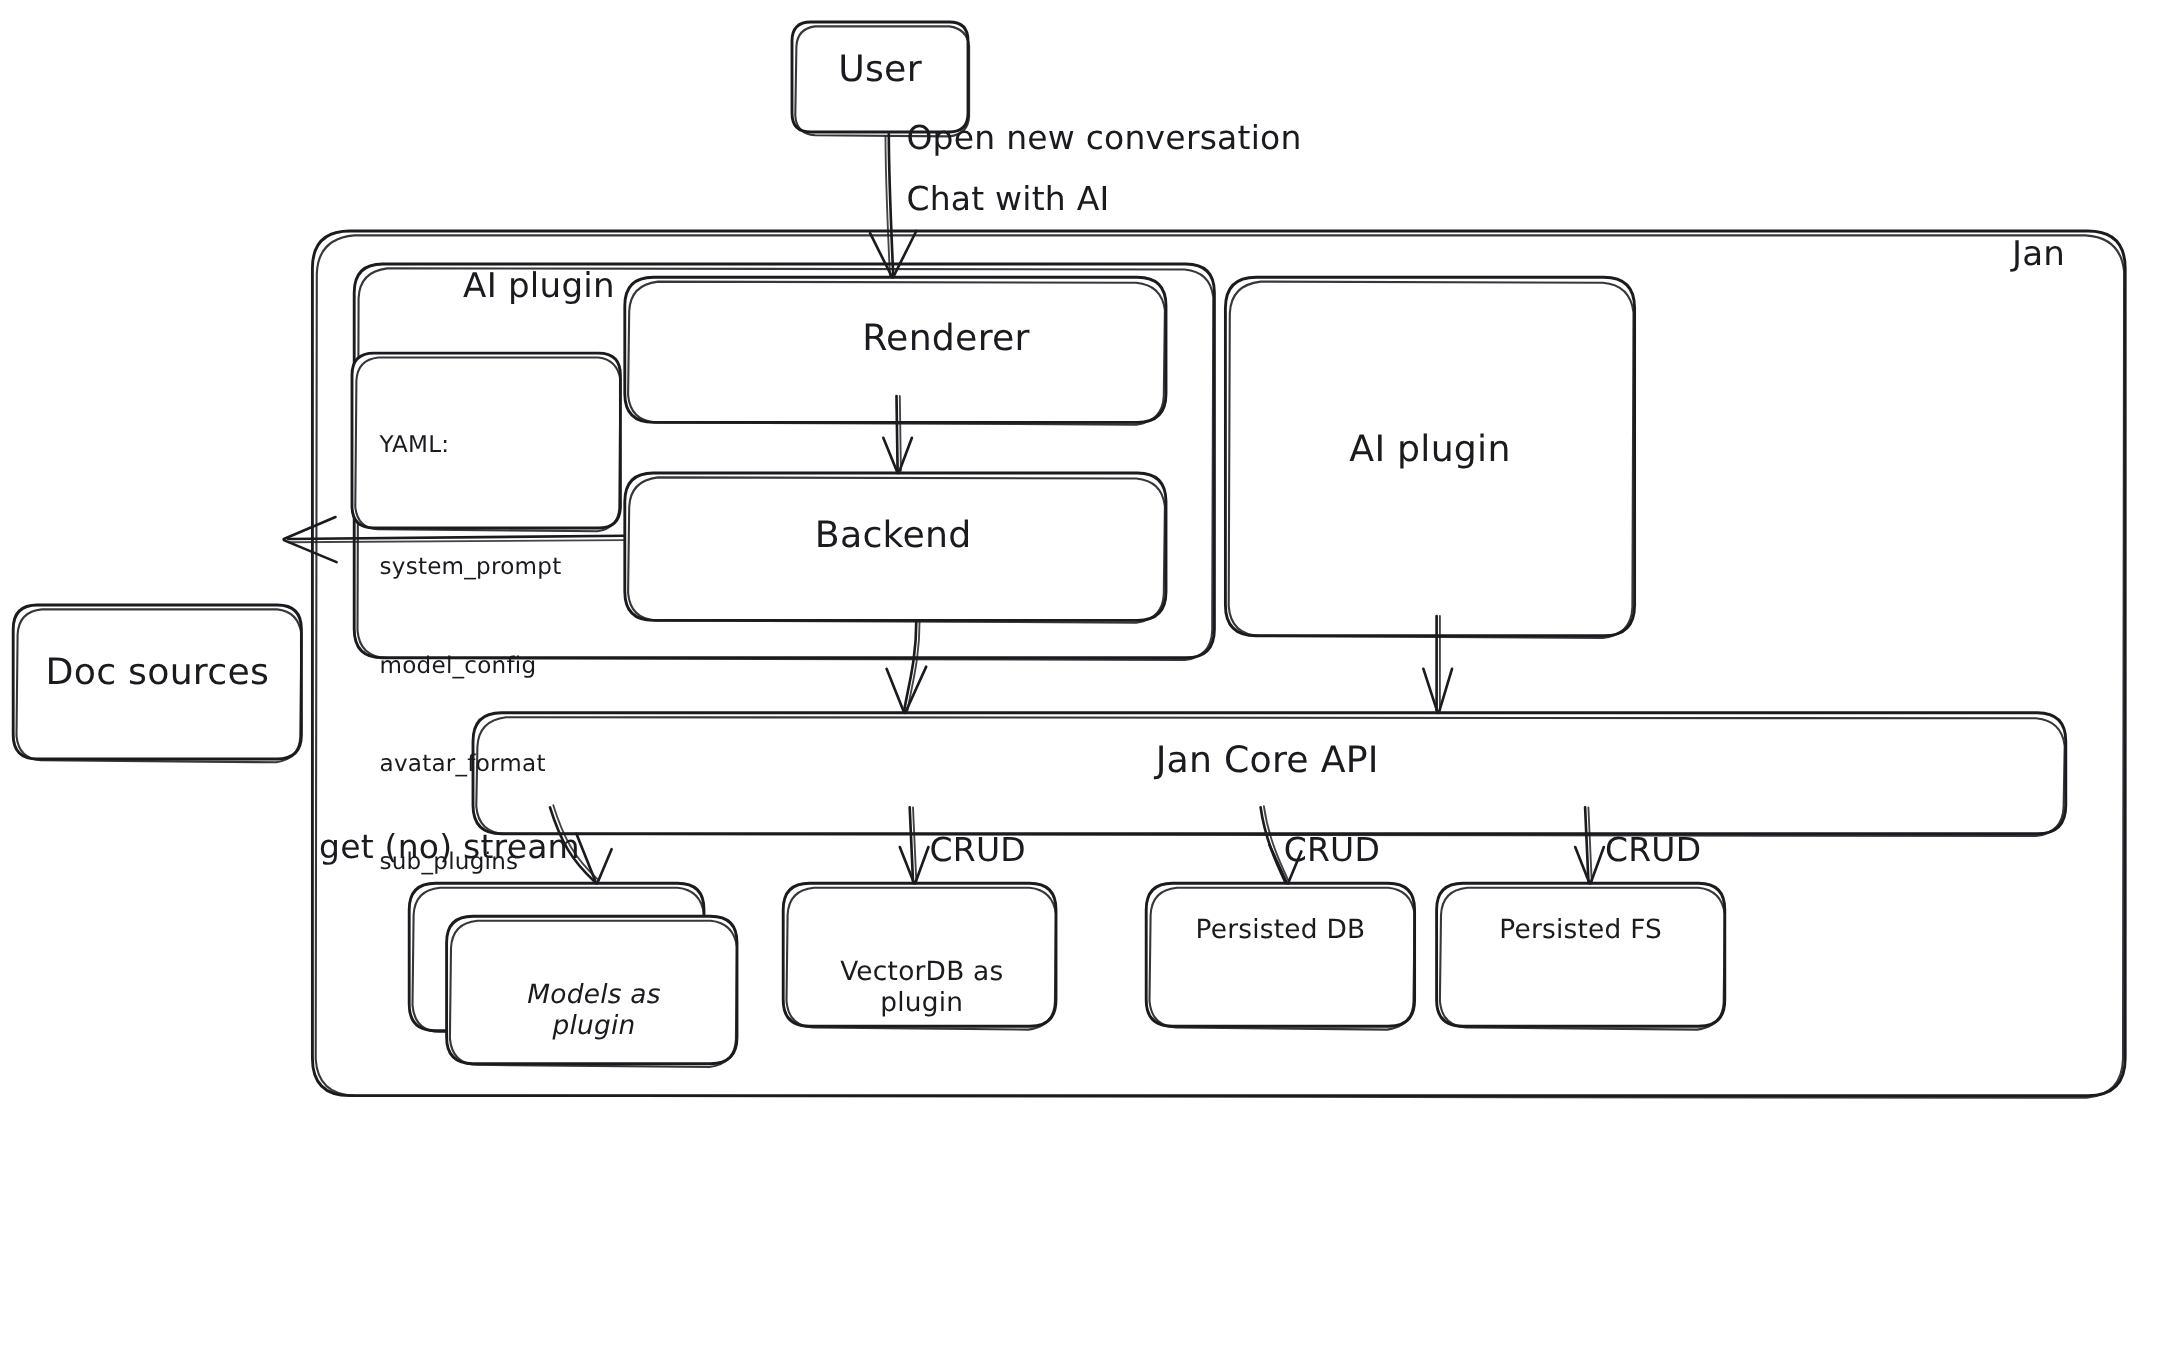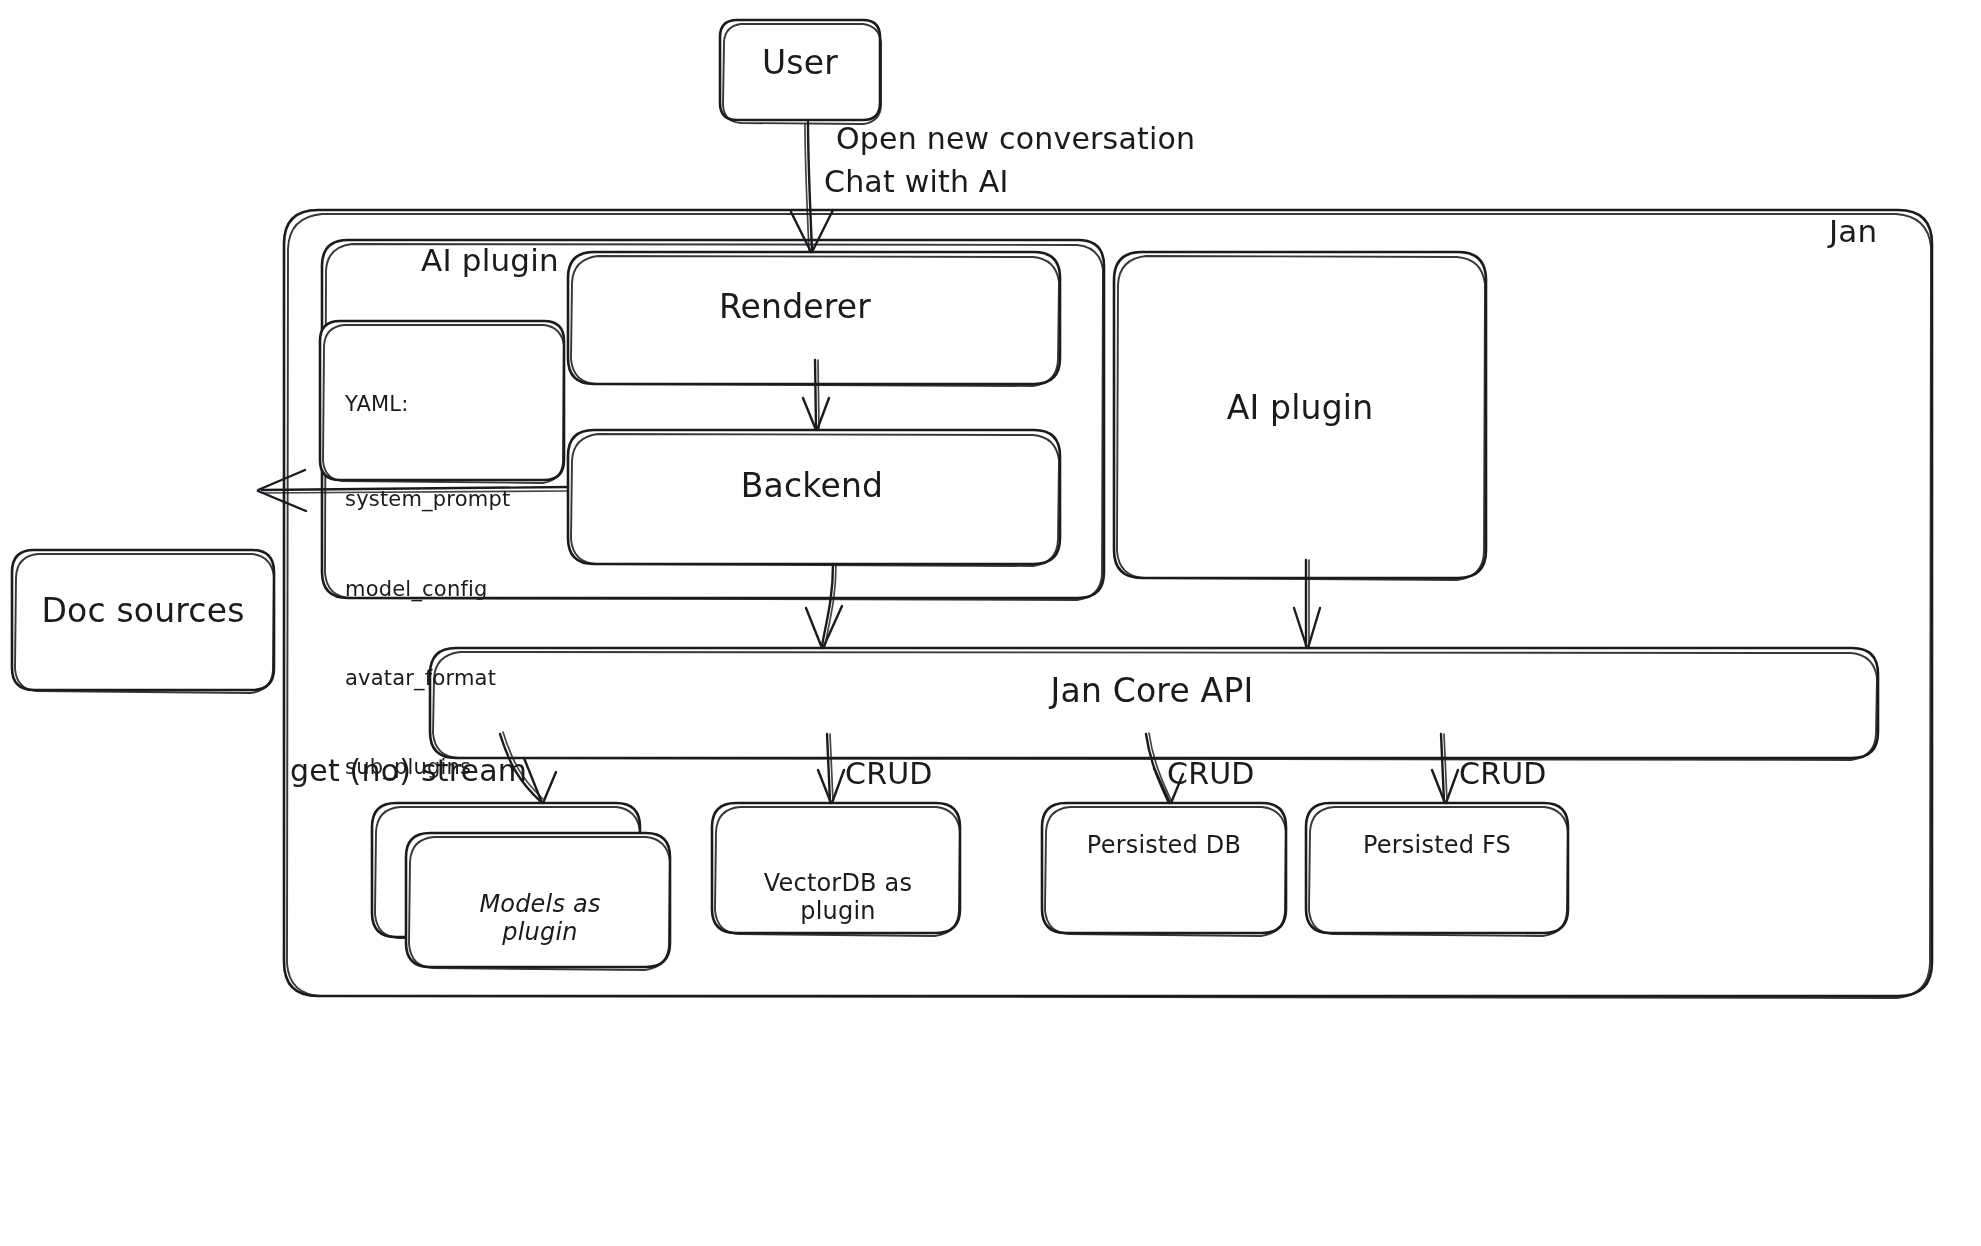--- a/index.html
+++ b/index.html
@@ -243,7 +243,7 @@
     <span class="k">sub_plugins</span>
   </div>
 
-  <div class="lbl edge" style="left:824px; top:121px;margin-left:12px;">Open new conversation</div>
+  <div class="lbl edge" style="left:824px; top:108px;">Open new conversation</div>
 
   <div class="lbl edge" style="left:824px; top:164px;">Chat with AI</div>
 

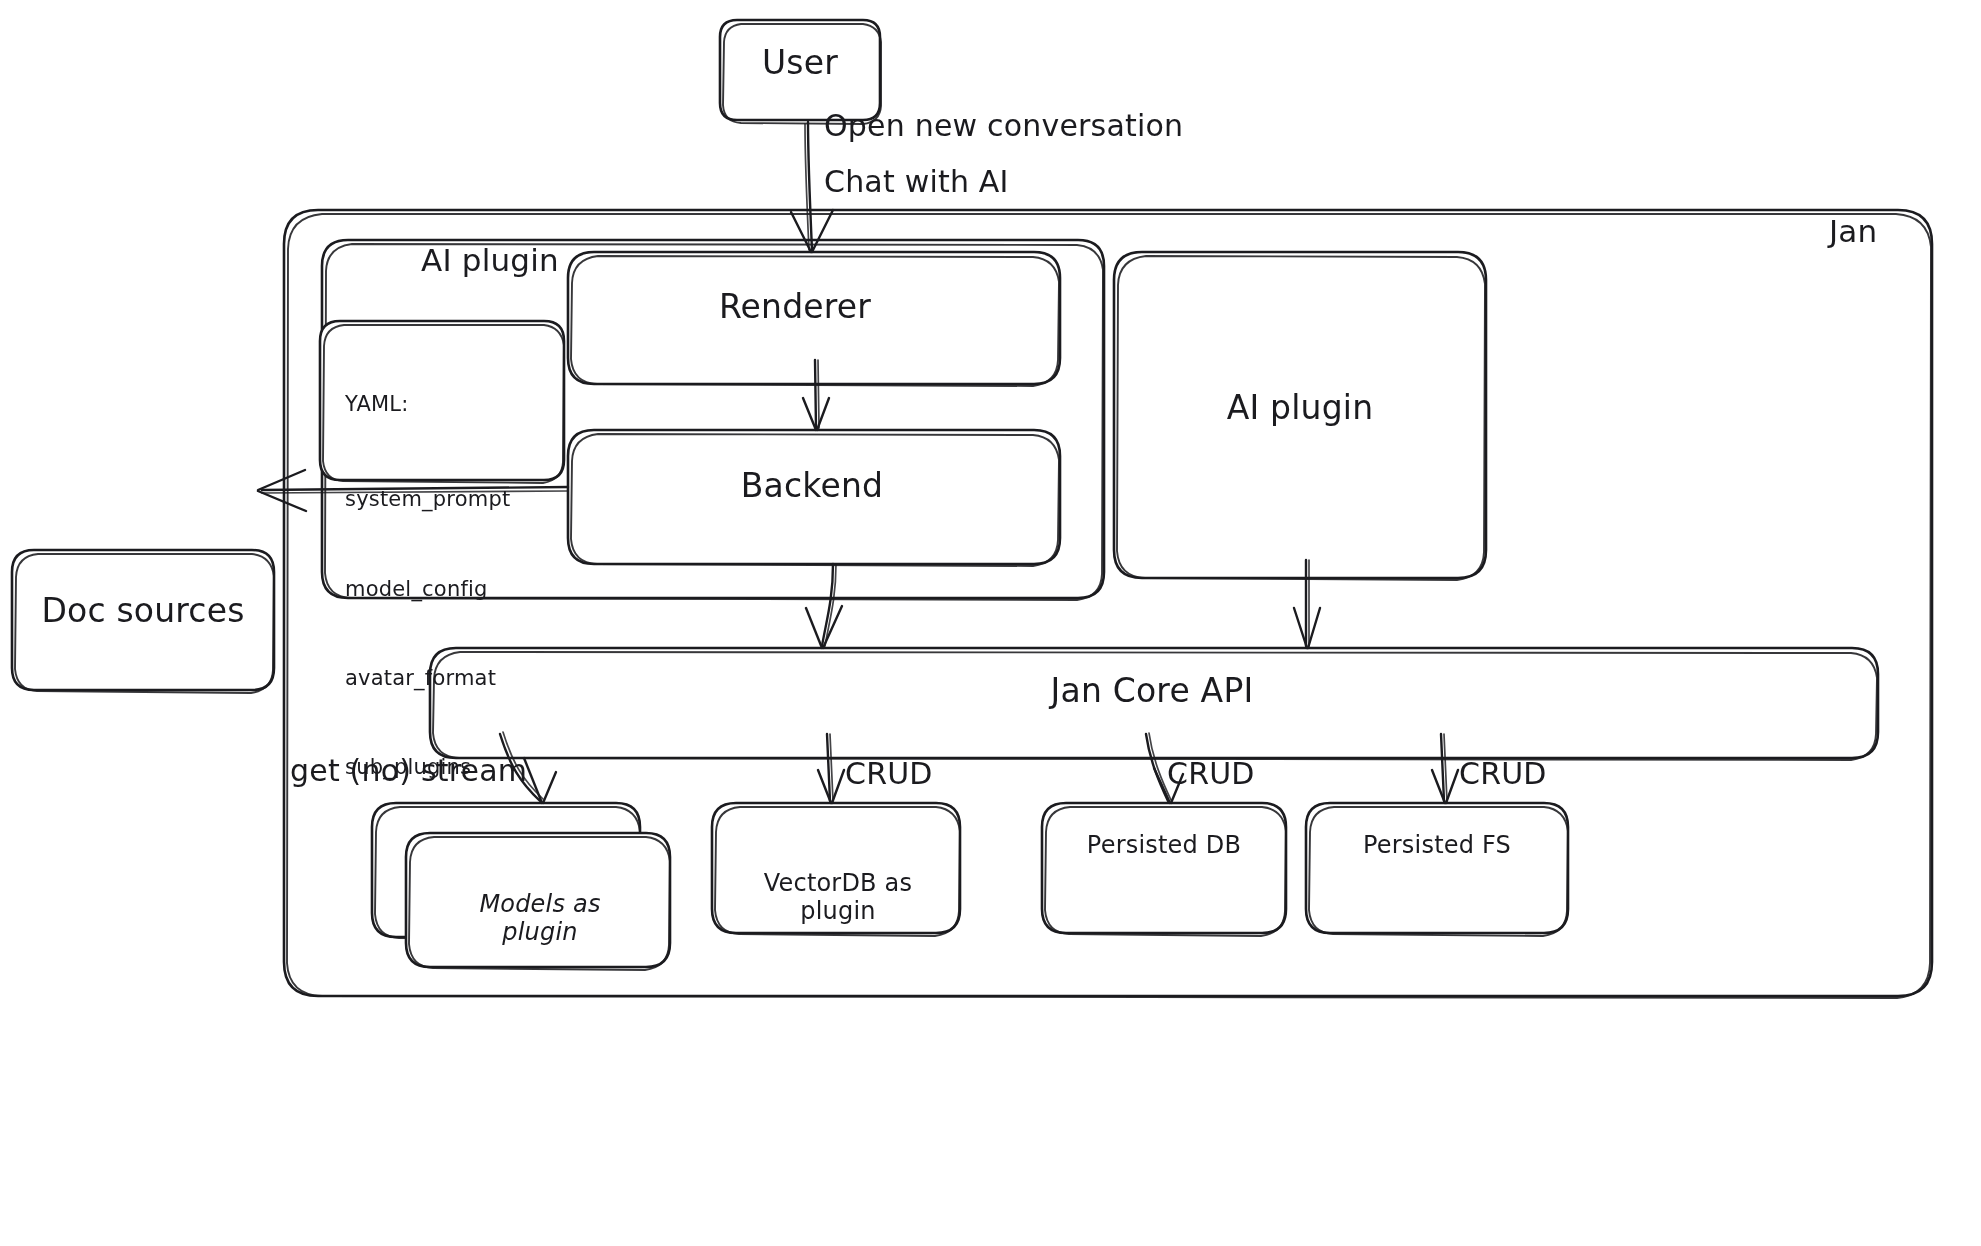--- a/index.html
+++ b/index.html
@@ -211,7 +211,7 @@
 
   <div class="lbl group" style="left:421px; top:242px;">AI plugin</div>
 
-  <div class="lbl node center" style="left:795px; top:288px;">Renderer</div>
+  <div class="lbl node center" style="left:860px; top:288px;">Renderer</div>
 
   <div class="lbl node center" style="left:812px; top:467px;">Backend</div>
 

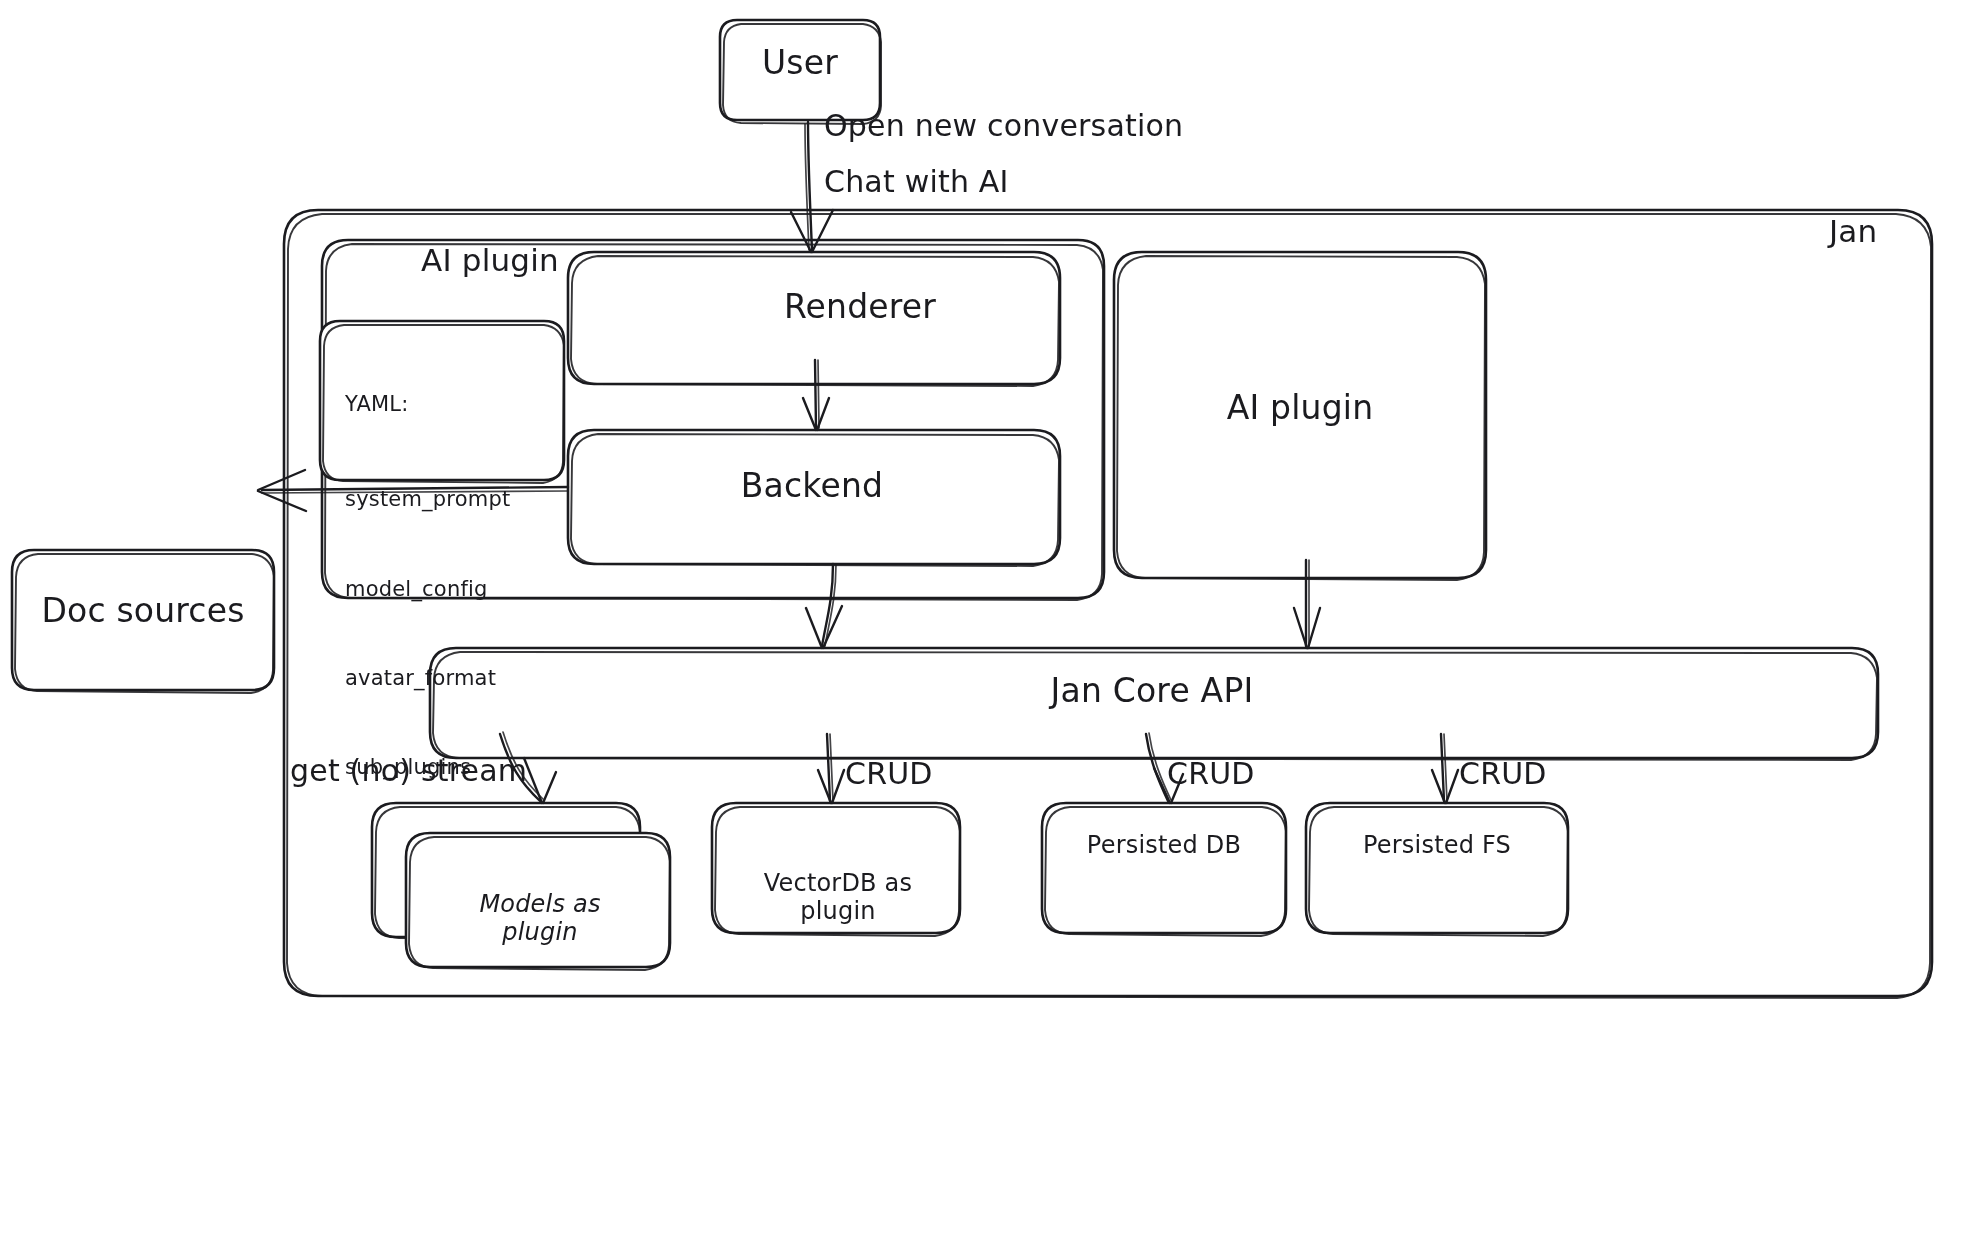--- a/index.html
+++ b/index.html
@@ -237,7 +237,7 @@
 
   <div class="lbl yaml" style="left:345px; top:330px;">
     <span class="k">YAML:</span>
-    <span class="k" style="margin-top:6px;text-align:center;">system_prompt</span>
+    <span class="k" style="margin-top:22px;text-align:center;">system_prompt</span>
     <span class="k">model_config</span>
     <span class="k">avatar_format</span>
     <span class="k">sub_plugins</span>

